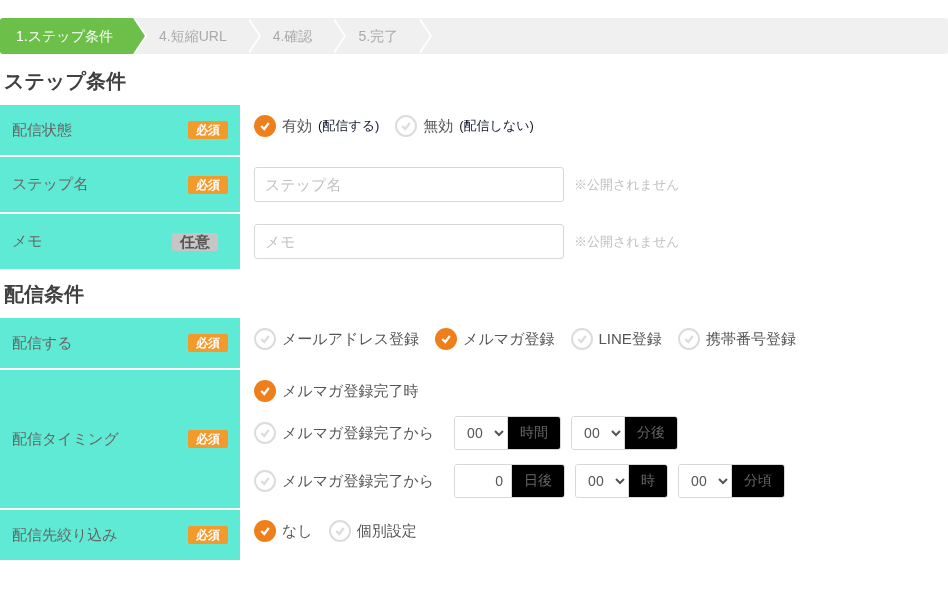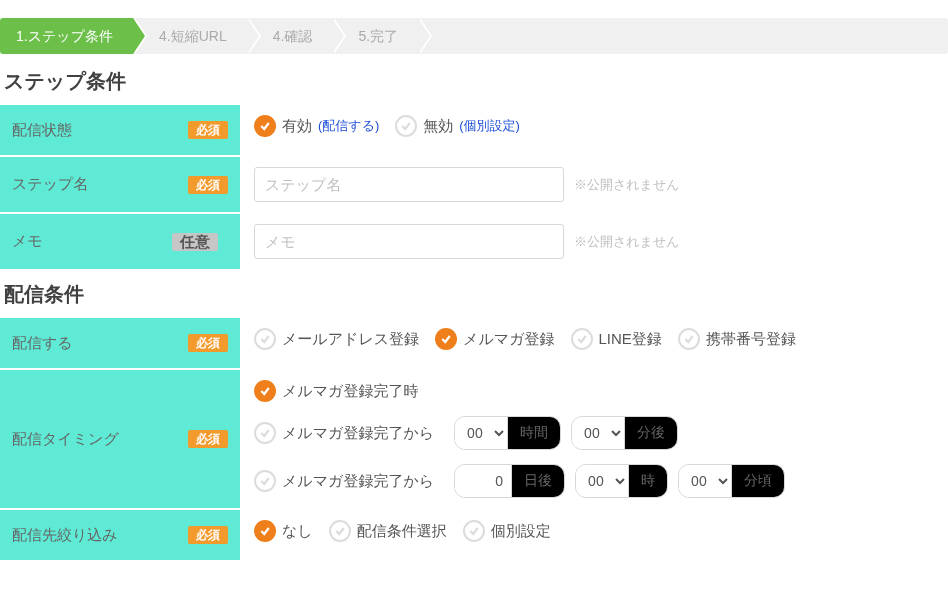--- a/index.html
+++ b/index.html
@@ -115,7 +115,7 @@
     color: #555;
     font-size: 15px;
   }
-  .opt .sub { color: #1d4ed8; font-size: 13px; }
+  .opt .sub { color: #0f172a; font-size: 13px; }
   .chk {
     width: 22px; height: 22px;
     border-radius: 50%;

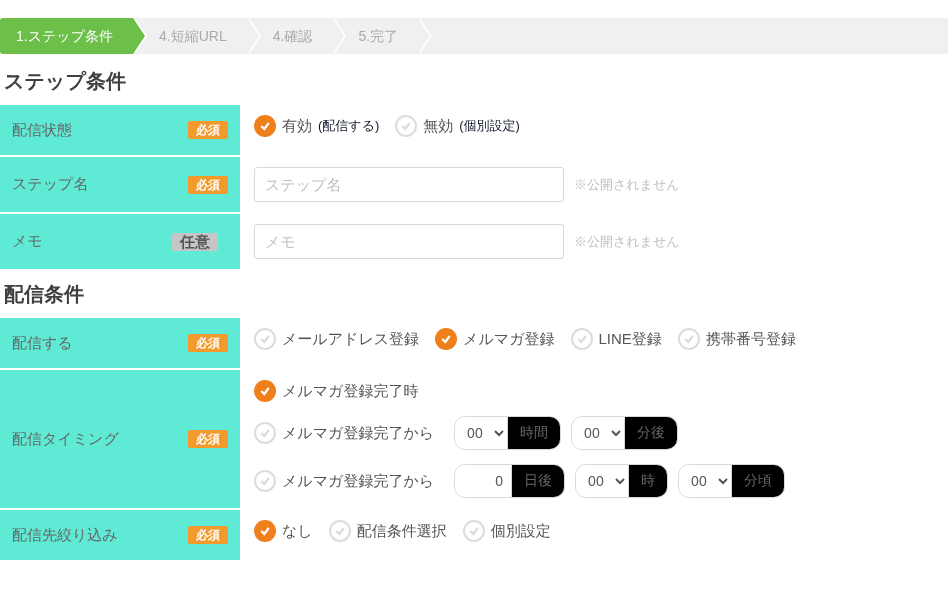--- a/index.html
+++ b/index.html
@@ -209,7 +209,7 @@
           </svg>
       </span>
       <span>無効</span>
-      <span class="sub">(個別設定)</span>
+      <span class="sub">(配信しない)</span>
     </label>
   </div>
 </div>

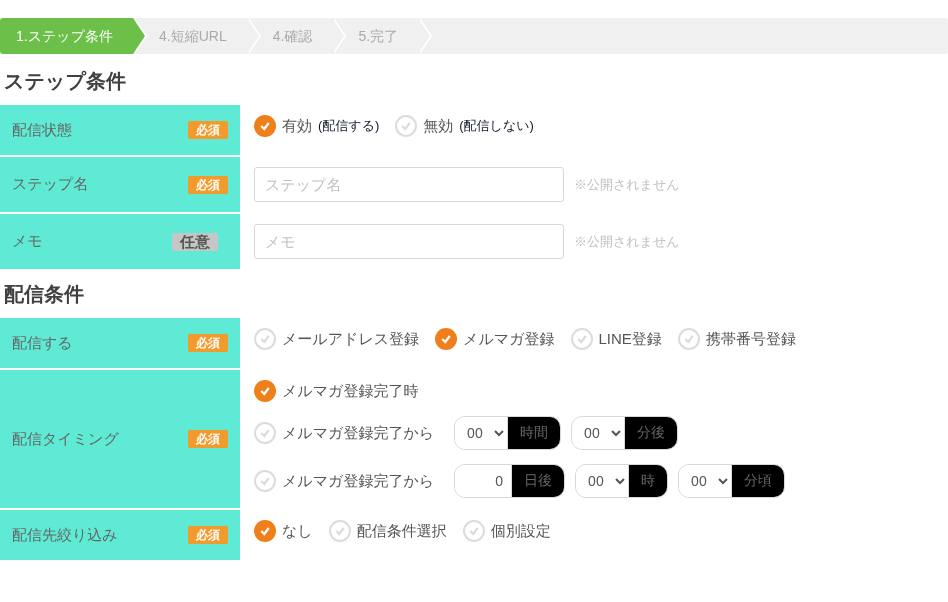--- a/index.html
+++ b/index.html
@@ -144,7 +144,7 @@
   .ig {
     display: inline-flex;
     border: 1px solid #d8d8d8;
-    border-radius: 11px;
+    border-radius: 3px;
     overflow: hidden;
     background: #fff;
     height: 34px;

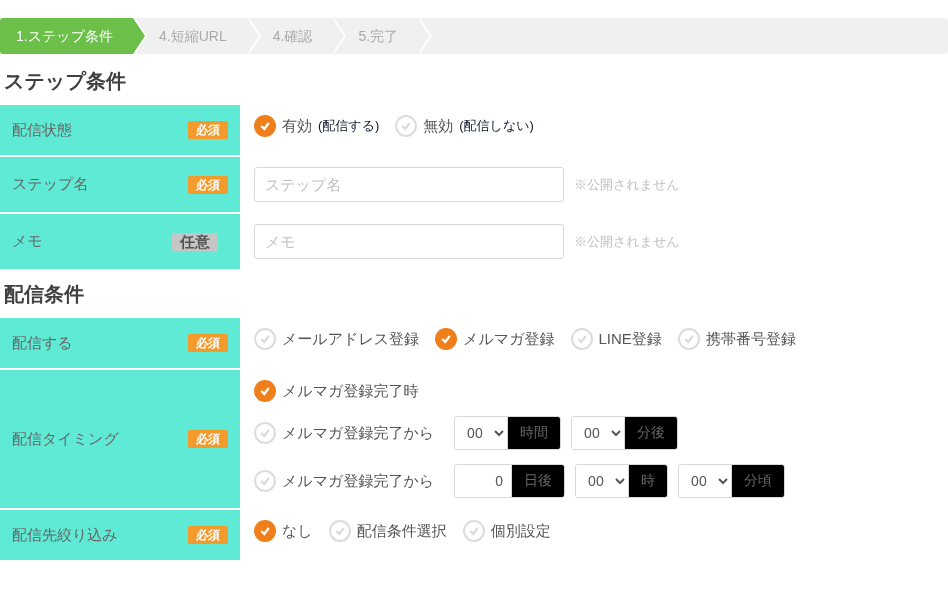--- a/index.html
+++ b/index.html
@@ -361,14 +361,6 @@
             <polyline points="3,8 7,12 13,4"></polyline>
           </svg>
         </span>
-      <span>配信条件選択</span>
-    </label>
-    <label class="opt">
-      <span class="chk off">
-          <svg viewBox="0 0 16 16" fill="none" stroke-width="3">
-            <polyline points="3,8 7,12 13,4"></polyline>
-          </svg>
-        </span>
       <span>個別設定</span>
     </label>
   </div>

